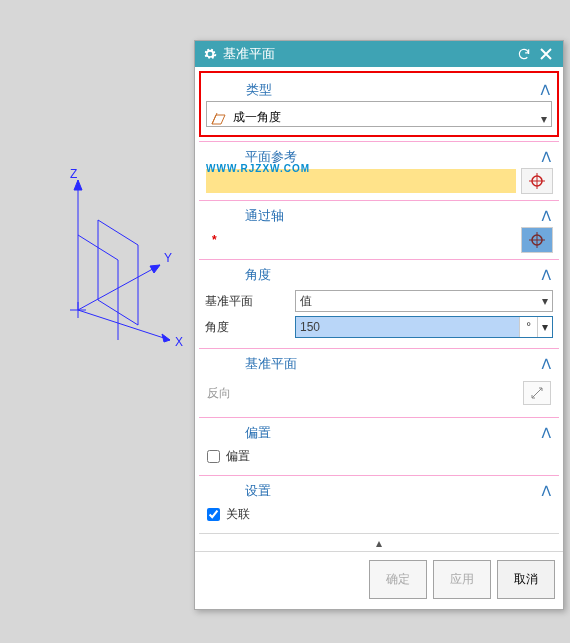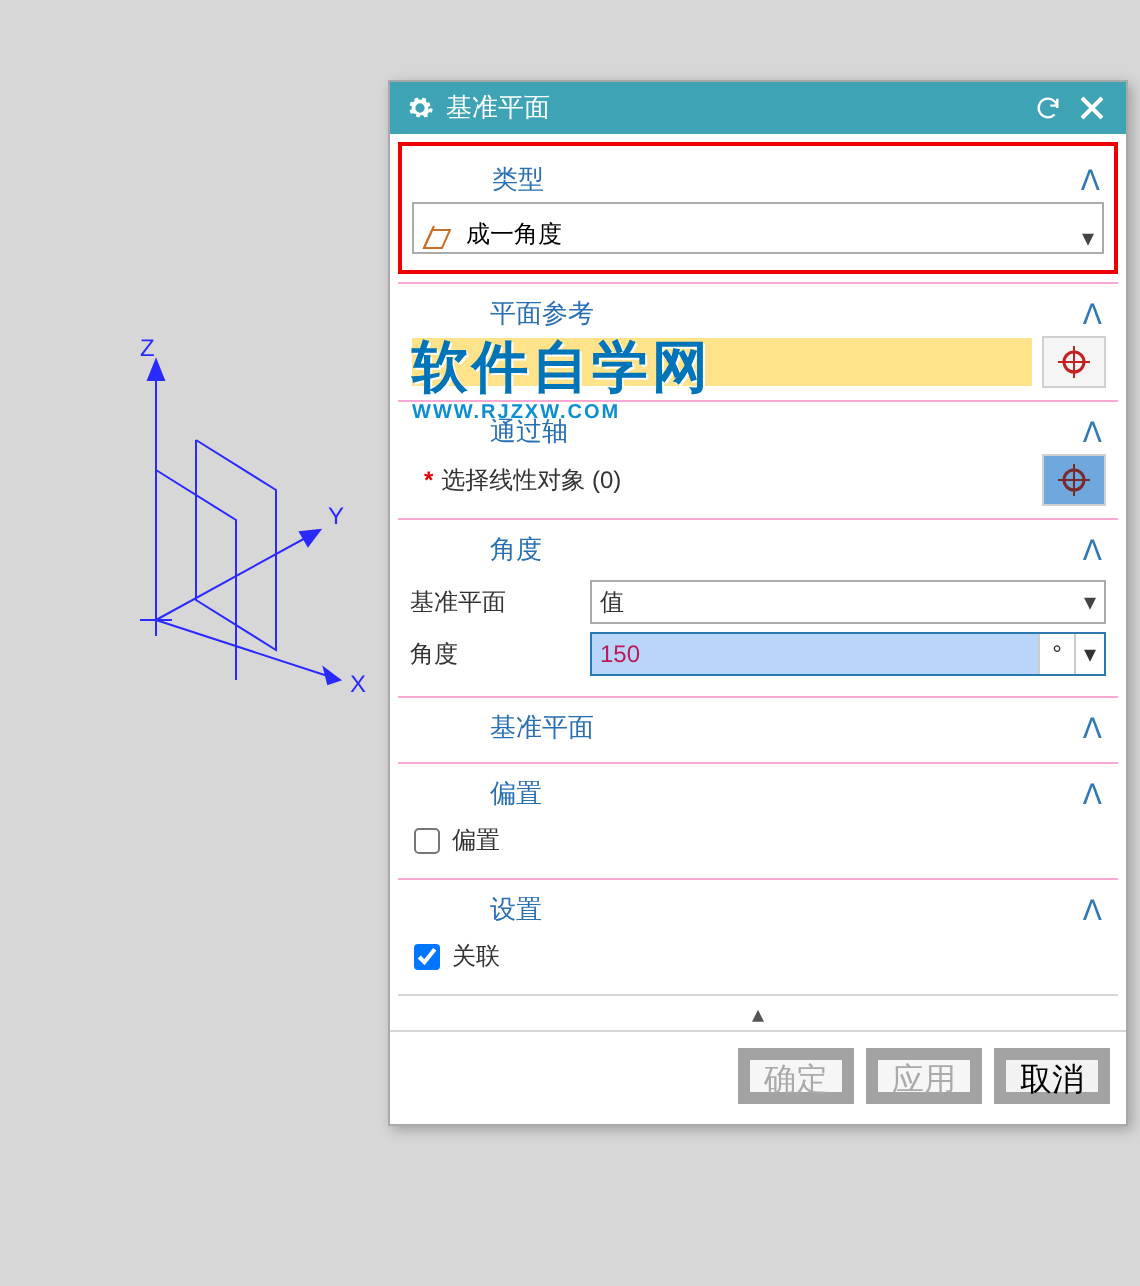--- a/index.html
+++ b/index.html
@@ -140,7 +140,6 @@
       <div class="selector-row yellow" style="position:relative;">
         <div class="sel-field">
           <div class="watermark">
-            <div class="big">软件自学网</div>
             <div class="small">WWW.RJZXW.COM</div>
           </div>
         </div>

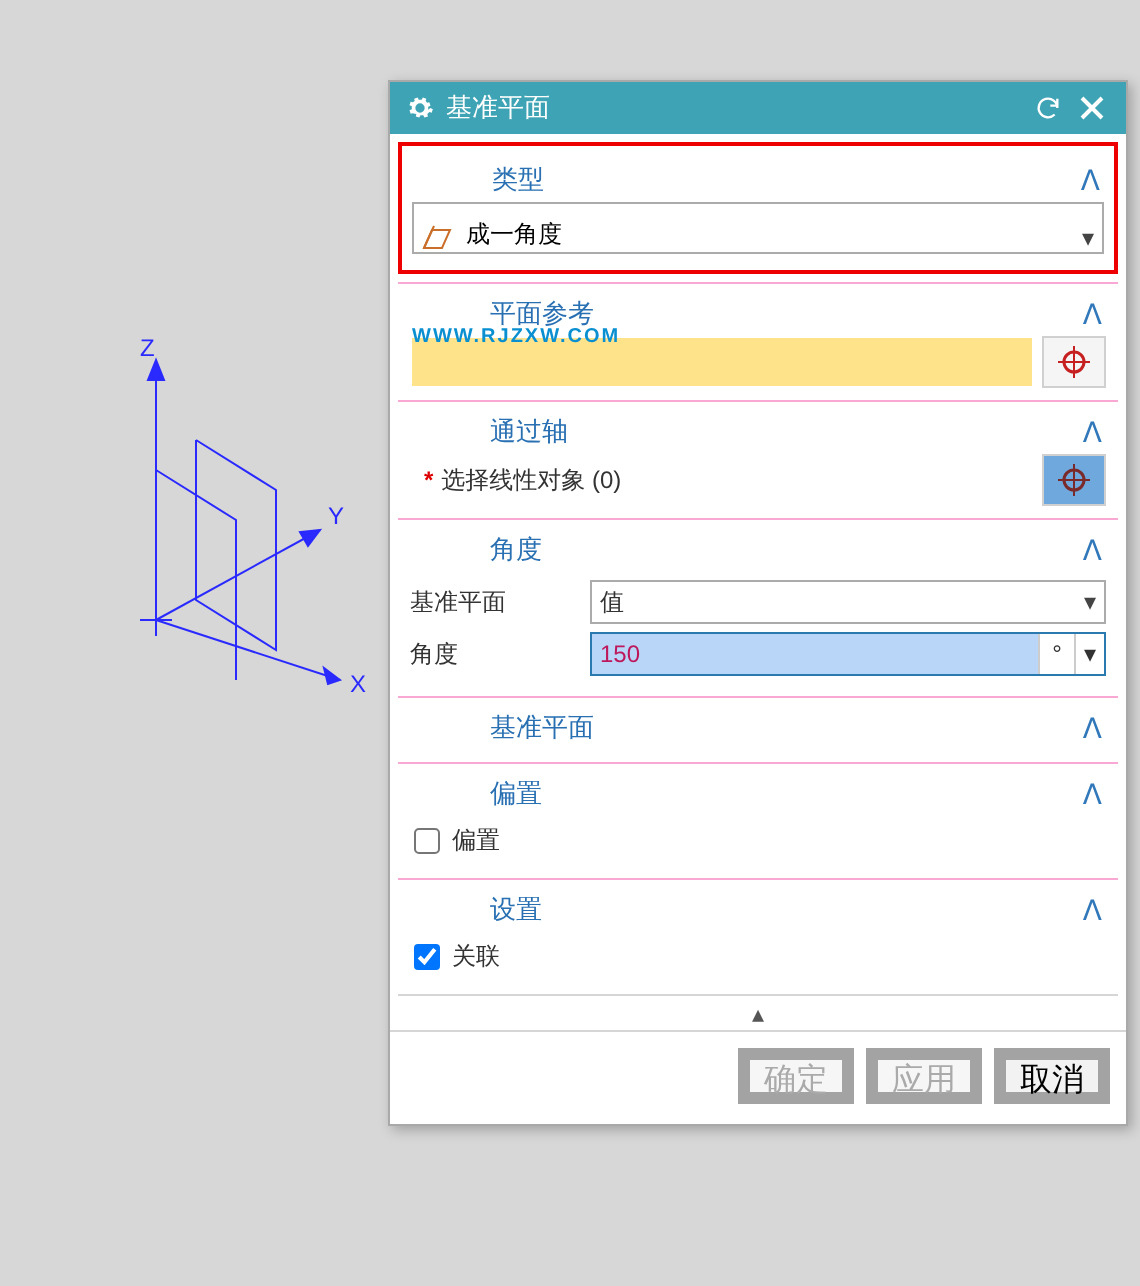--- a/index.html
+++ b/index.html
@@ -161,7 +161,6 @@
       <div class="selector-row blue">
         <div class="sel-field" style="background:#fff;border:1px solid #fff;">
           <span class="ast">*</span>
-          <span>选择线性对象 (0)</span>
         </div>
         <div class="sel-btn" style="background:#6fa8dc;">
           <svg width="16" height="16" viewBox="0 0 16 16">

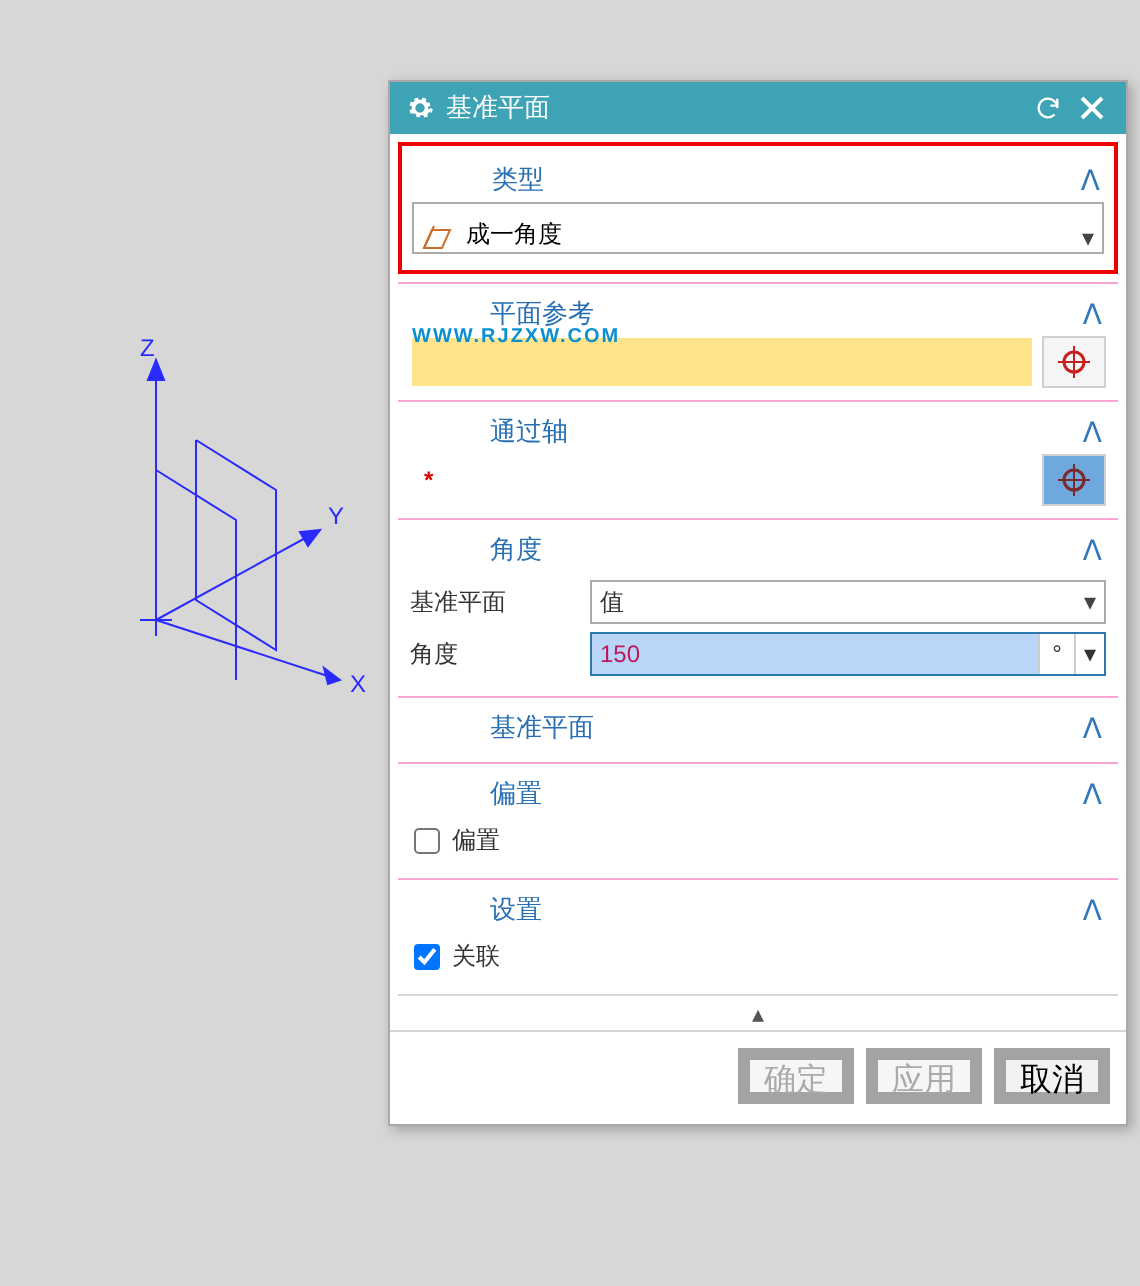--- a/index.html
+++ b/index.html
@@ -44,7 +44,7 @@
 .input-box { border: 1px solid #ababab; height: 22px; display: flex; align-items: center; padding: 0 4px; font-size: 12px; background: #fff; }
 .input-box .caret2 { margin-left: auto; color: #444; }
 .input-num { border: 1px solid #2a7ab0; height: 22px; display: flex; align-items: center; background: #b9d6f8; font-size: 12px; }
-.input-num .val { flex: 1; padding: 0 4px; color: #be185d; }
+.input-num .val { flex: 1; padding: 0 4px; color: #404040; }
 .input-num .unit { padding: 0 6px; background:#fff; border-left:1px solid #ccc; height:100%; display:flex; align-items:center; }
 .input-num .caret2 { padding: 0 4px; background:#fff; border-left:1px solid #ccc; height:100%; display:flex; align-items:center; }
 

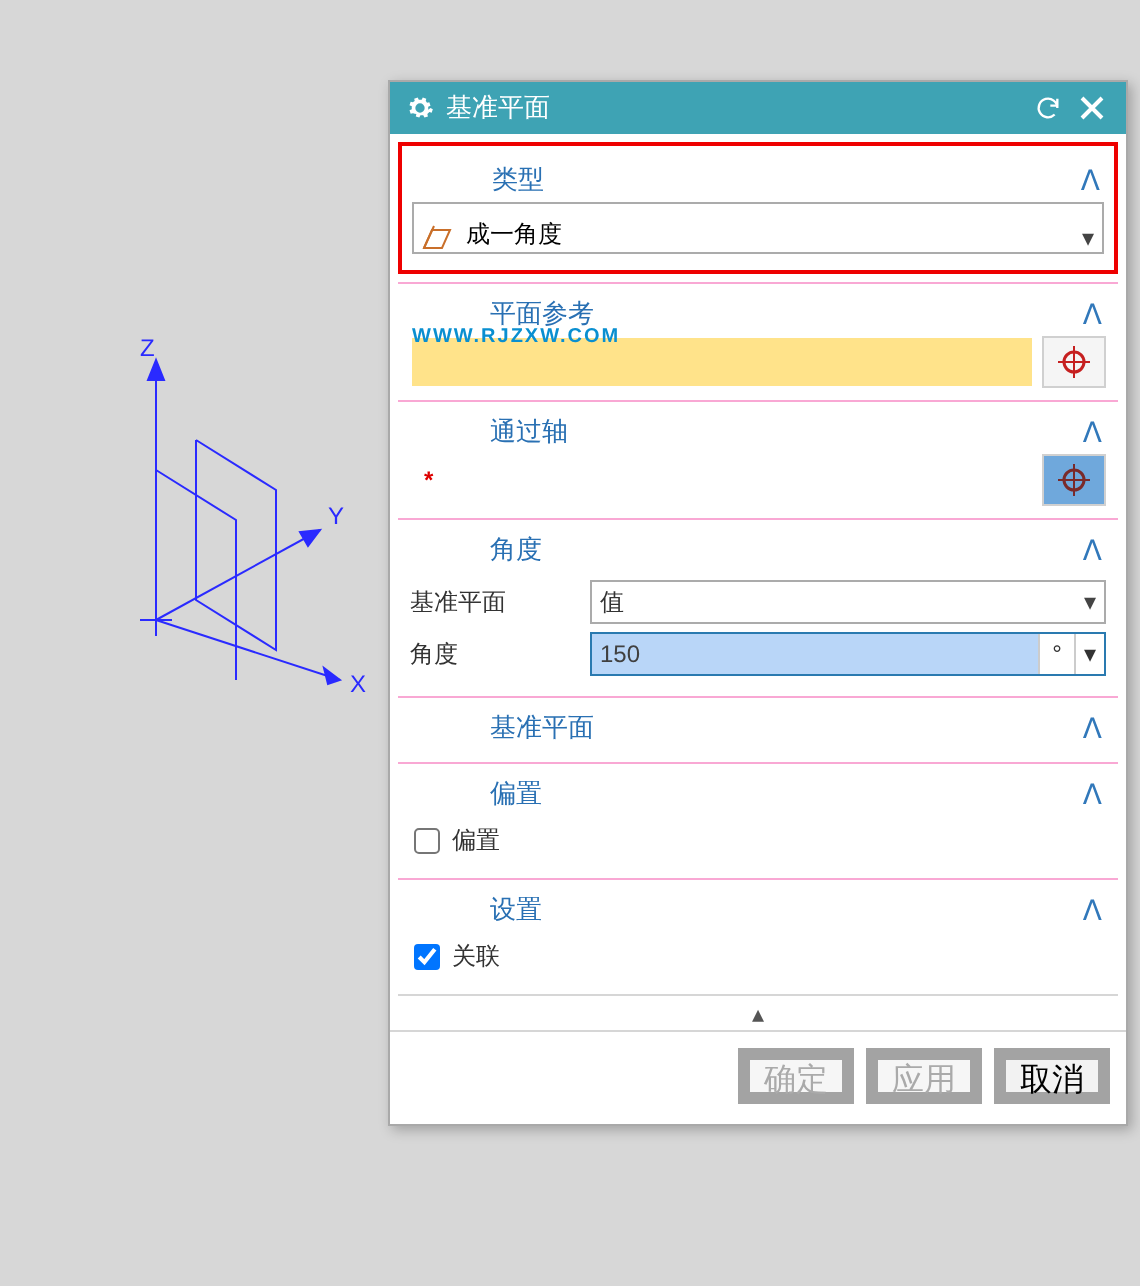--- a/index.html
+++ b/index.html
@@ -203,6 +203,14 @@
         <span>基准平面</span>
         <span class="caret">ᐱ</span>
       </div>
+      <div class="disabled-row">
+        <span>反向</span>
+        <div class="square-btn">
+          <svg width="14" height="14" viewBox="0 0 14 14">
+              <path fill="none" stroke="#888" stroke-width="1" d="M2 12 L12 2 M9 2h3v3 M5 12H2V9"></path>
+            </svg>
+        </div>
+      </div>
     </div>
 
     <div class="section">

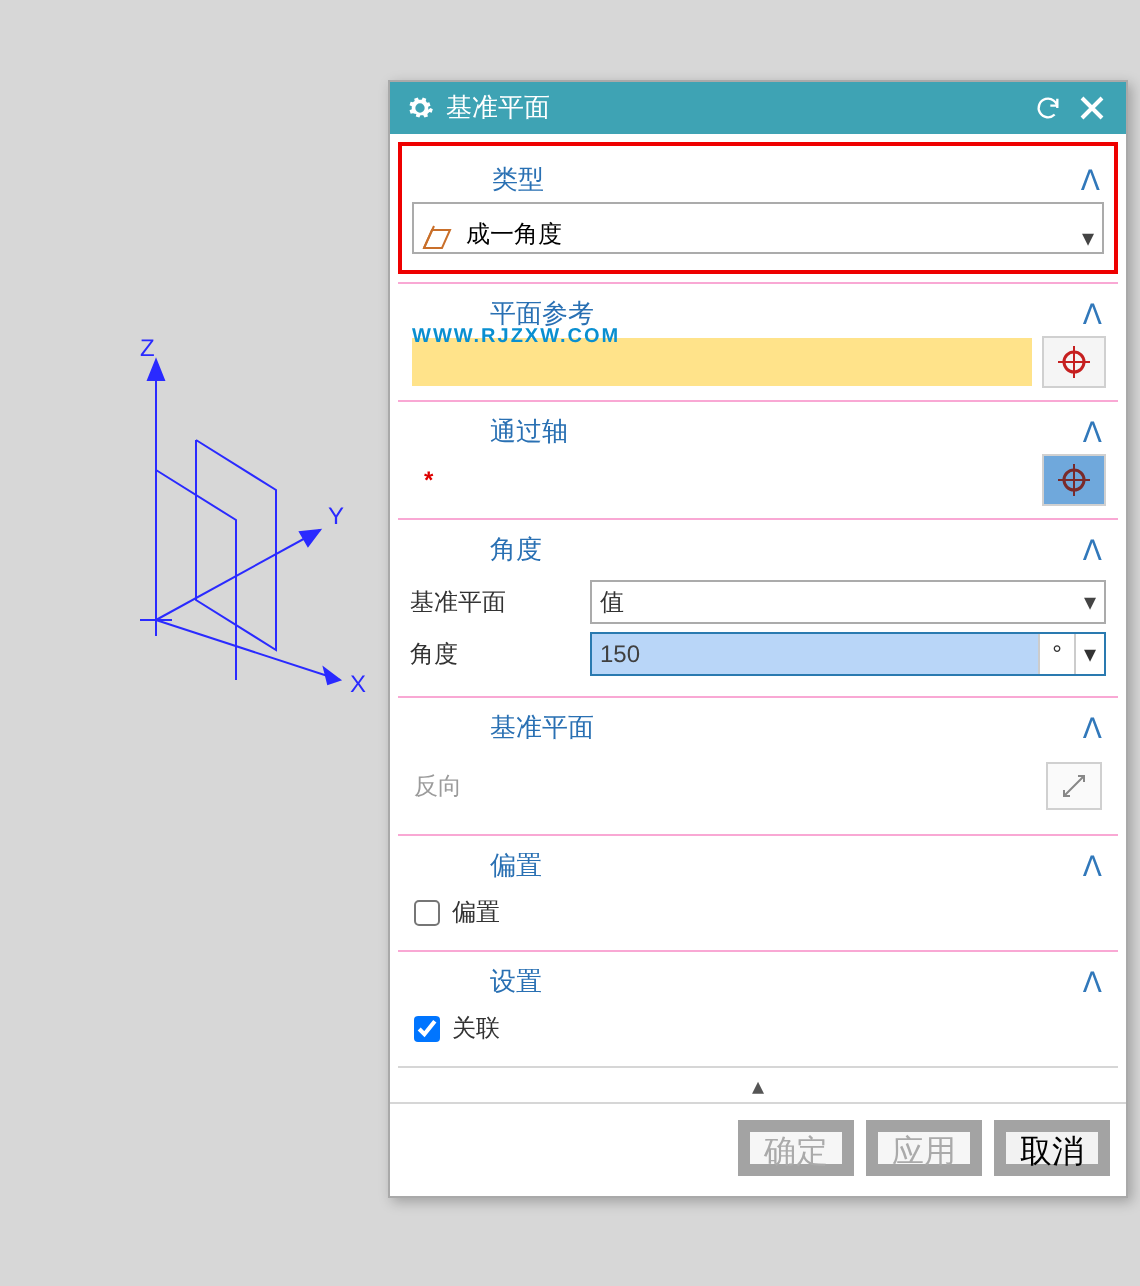--- a/index.html
+++ b/index.html
@@ -57,7 +57,7 @@
 .collapse-bar { height: 18px; border-top: 1px solid #d6d6d6; display: flex; align-items: center; justify-content: center; cursor: pointer; color: #555; font-size: 12px; background:#fff; }
 
 .footer { display: flex; justify-content: flex-end; gap: 6px; padding: 8px 8px 10px; border-top: 1px solid #d6d6d6; background: #fff; }
-.btn { min-width: 58px; height: 28px; border: 6px solid #a3a3a3; background: #f2f2f2; font-size: 16px; cursor: pointer; }
+.btn { min-width: 58px; height: 39px; border: 1px solid #a3a3a3; background: #f2f2f2; font-size: 12px; cursor: pointer; }
 .btn[disabled] { color: #aaa; background: #f6f6f6; cursor: default; }
 
 svg { display: block; }

